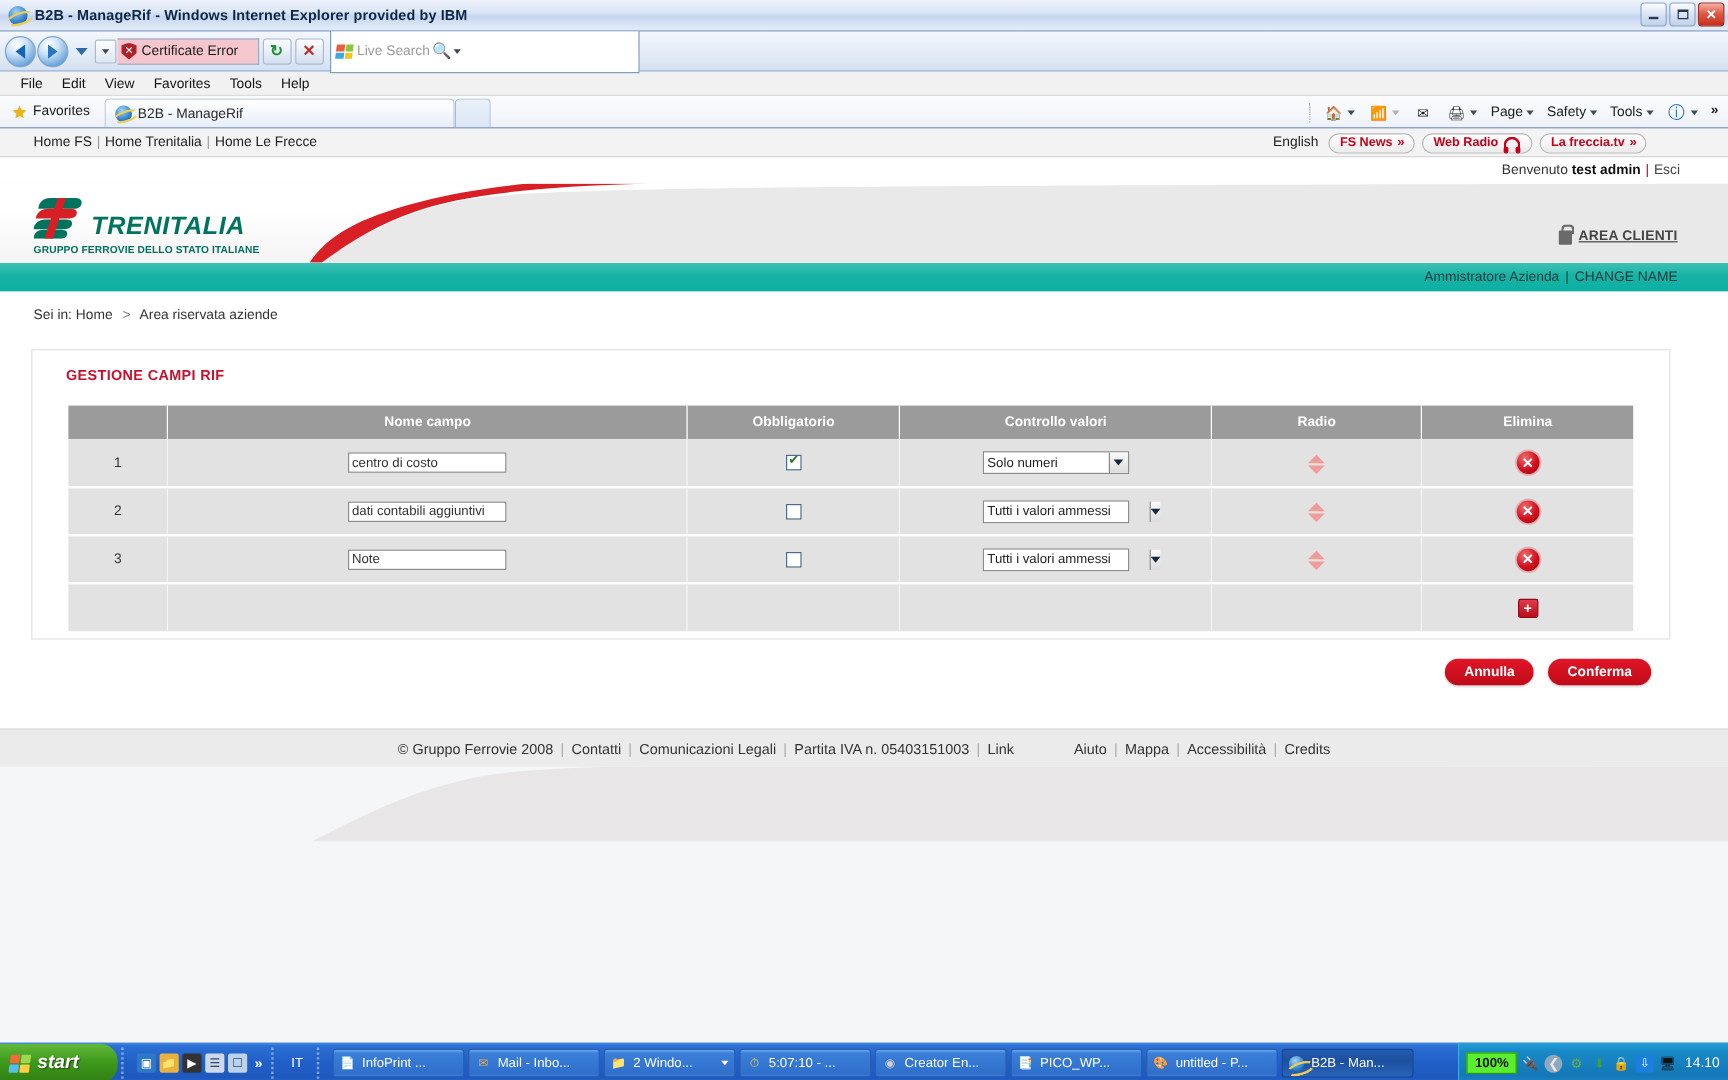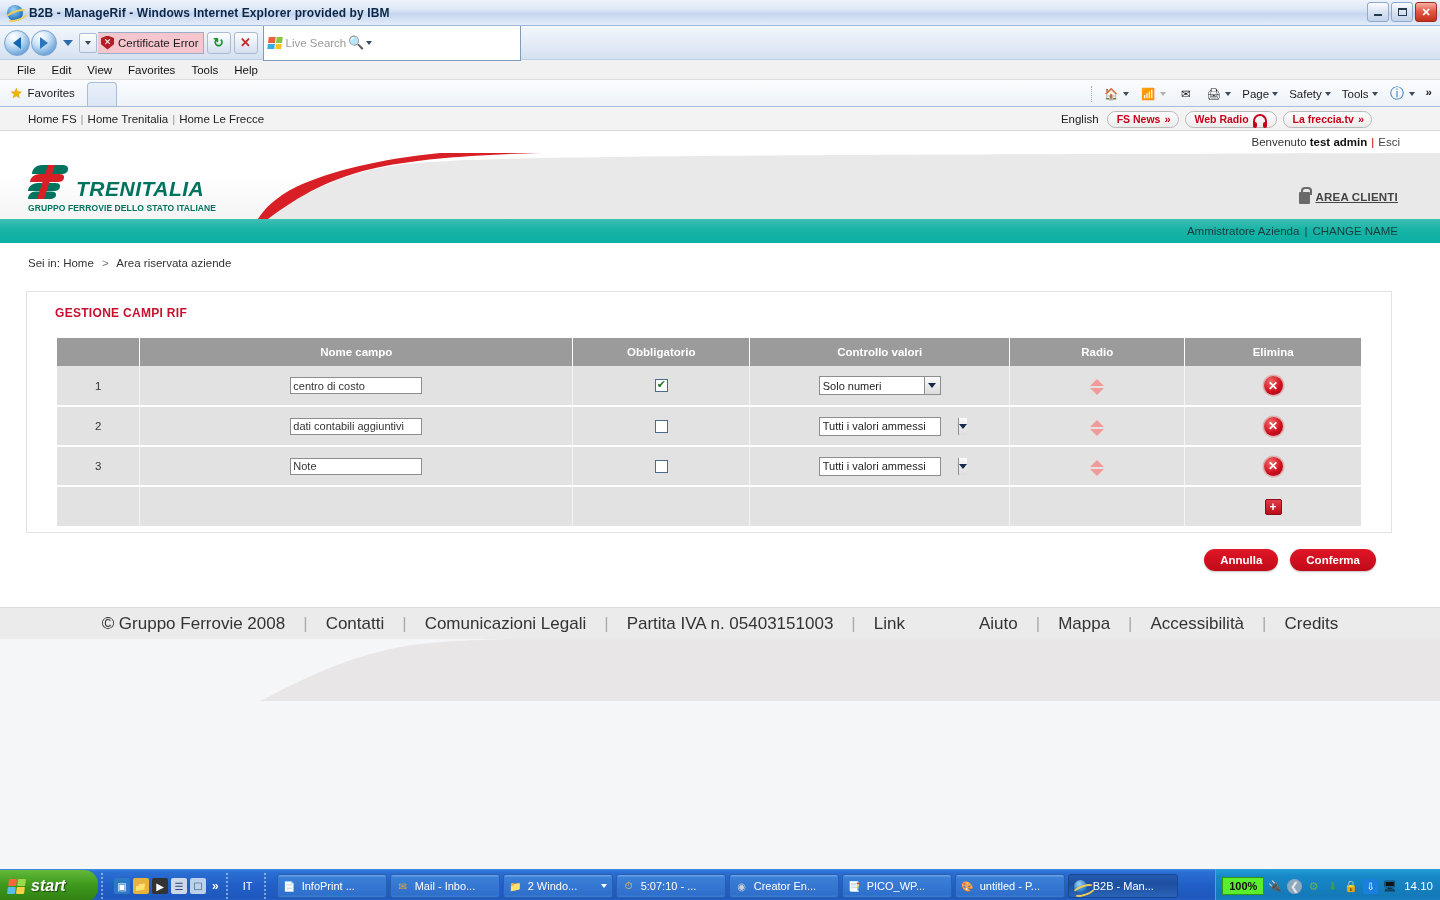--- a/index.html
+++ b/index.html
@@ -107,7 +107,7 @@
   }
   .cert-err {
     height: 22px; display: flex; align-items: center; gap: 4px;
-    background: #f6c6cf; padding: 0 4px 0 3px;
+    background: #f6c6cf; padding: 0 16px 0 3px;
     border: 1px solid #9aaec6; border-left: none;
     font-size: 11.5px; color: #1b1b1b; flex: none;
   }

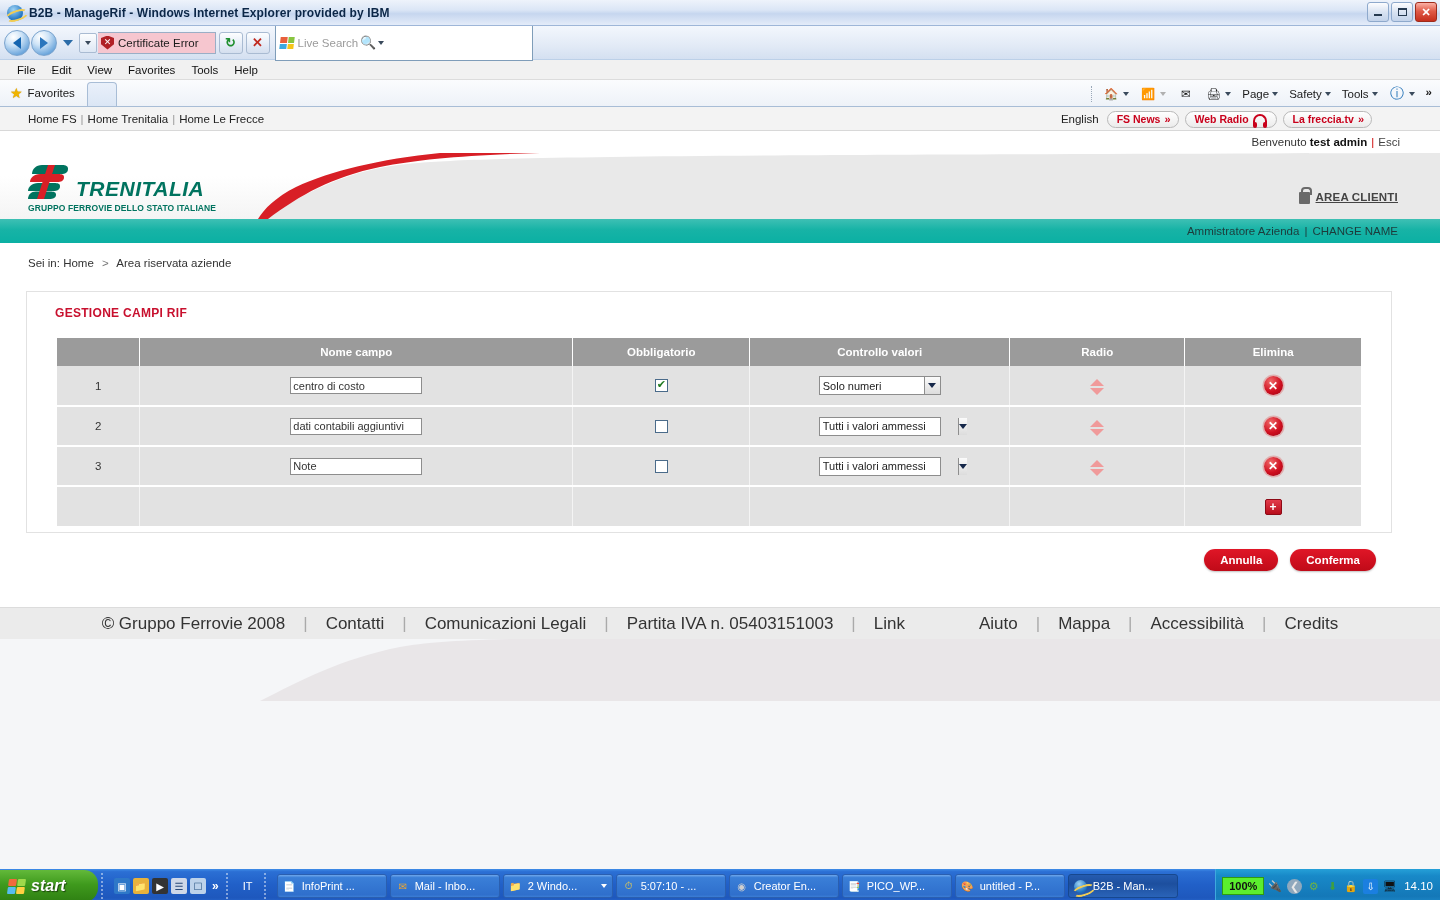--- a/index.html
+++ b/index.html
@@ -568,6 +568,10 @@
     <span>Favorites</span>
   </div>
   <div id="tabstrip">
+    <div class="tab">
+      <span class="ie-glyph sm"></span>
+      <span>B2B - ManageRif</span>
+    </div>
     <div class="tab newtab"></div>
   </div>
   <div id="ie-cmdbar">

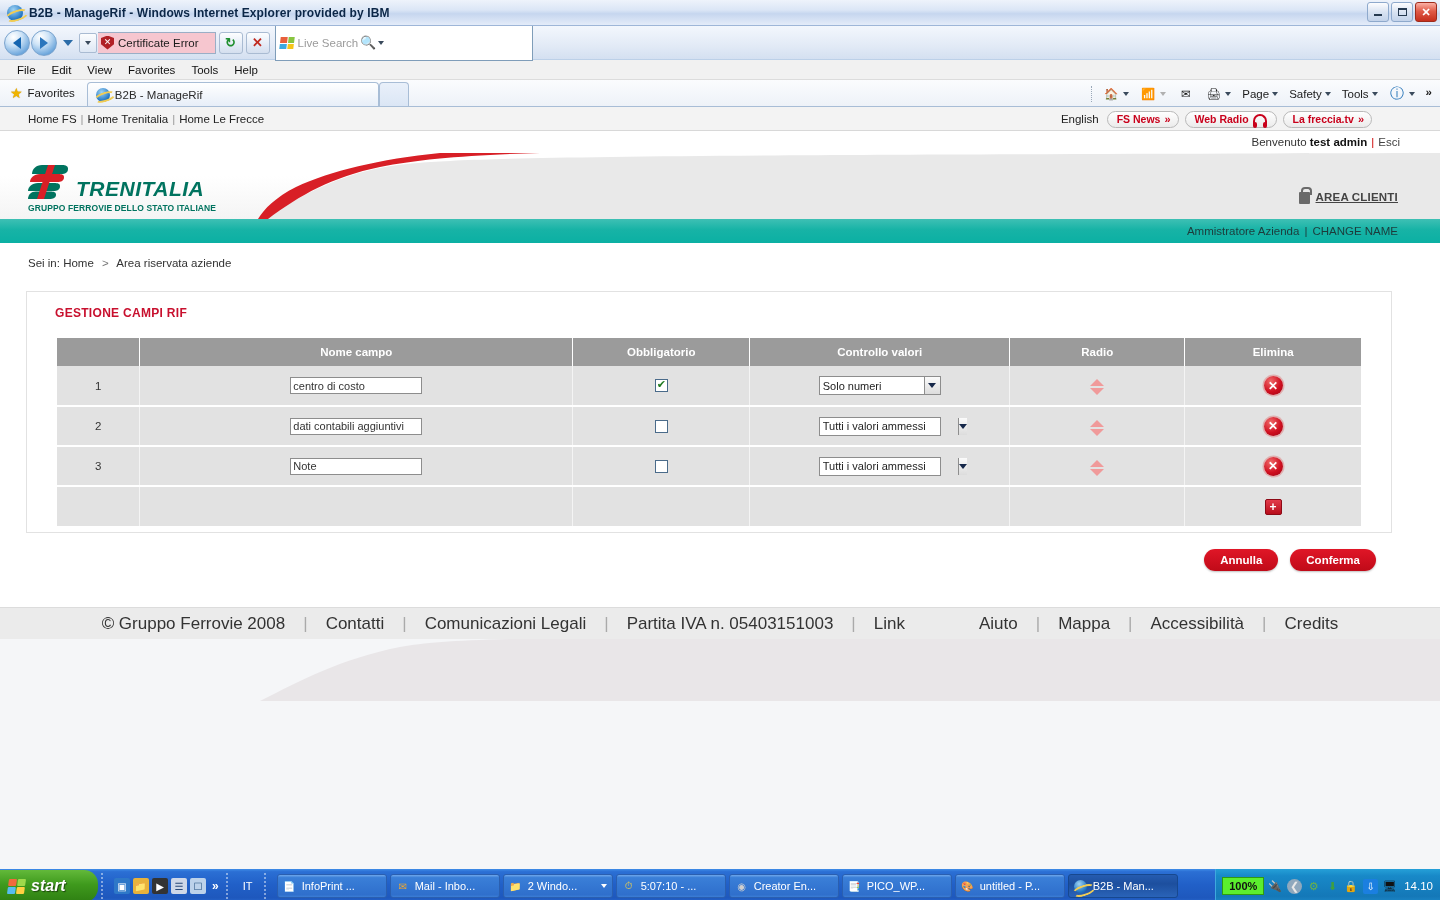--- a/index.html
+++ b/index.html
@@ -428,7 +428,7 @@
     height: 32px; background: #ebebeb;
     border-top: 1px solid #dcdcdc;
     display: flex; align-items: center; justify-content: center;
-    gap: 12px; font-size: 17px; color: #333;
+    gap: 0; font-size: 12px; color: #333;
     position: relative;
   }
   #footer .fl { padding: 0 6px; }

